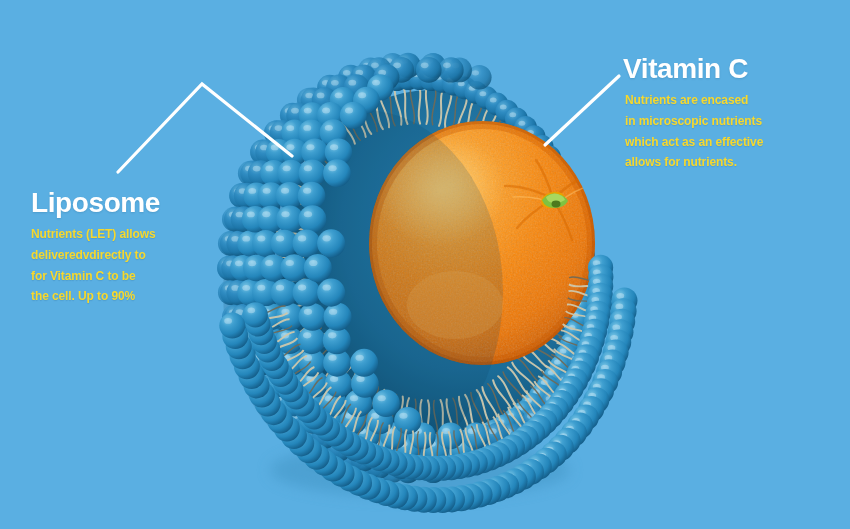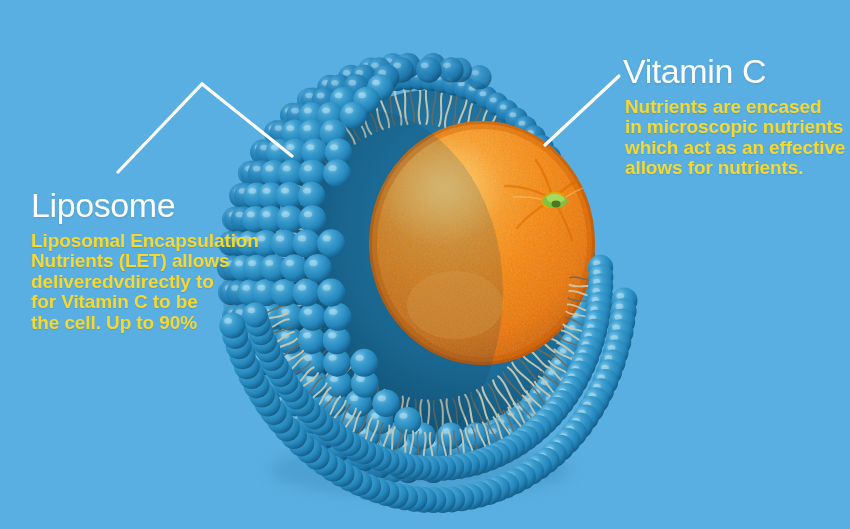--- a/index.html
+++ b/index.html
@@ -32,8 +32,8 @@
   }
   .annot .heading {
     color: #ffffff;
-    font-size: 34px;
-    font-weight: 400;
+    font-size: 28px;
+    font-weight: 700;
     letter-spacing: -0.4px;
     line-height: 1.05;
     white-space: nowrap;

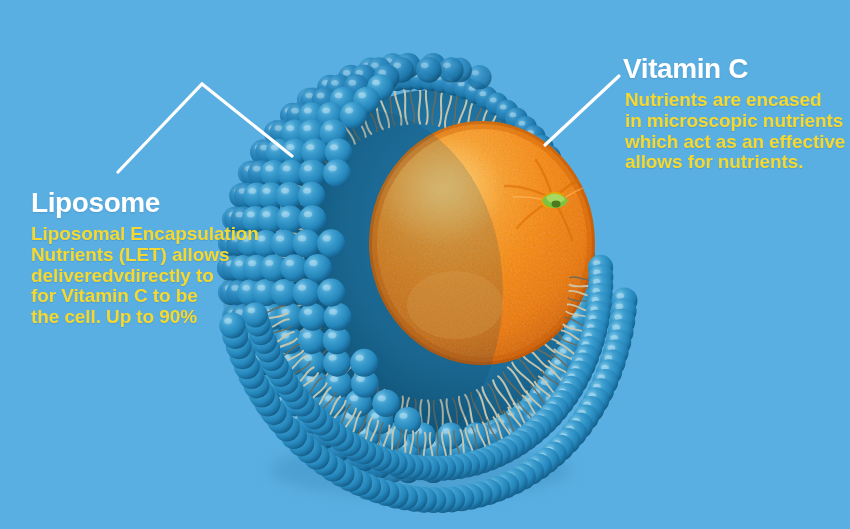--- a/index.html
+++ b/index.html
@@ -42,7 +42,7 @@
   }
   .annot .body {
     color: #f6d82e;
-    font-size: 19px;
+    font-size: 12px;
     font-weight: 700;
     line-height: 20.6px;
     letter-spacing: -0.1px;

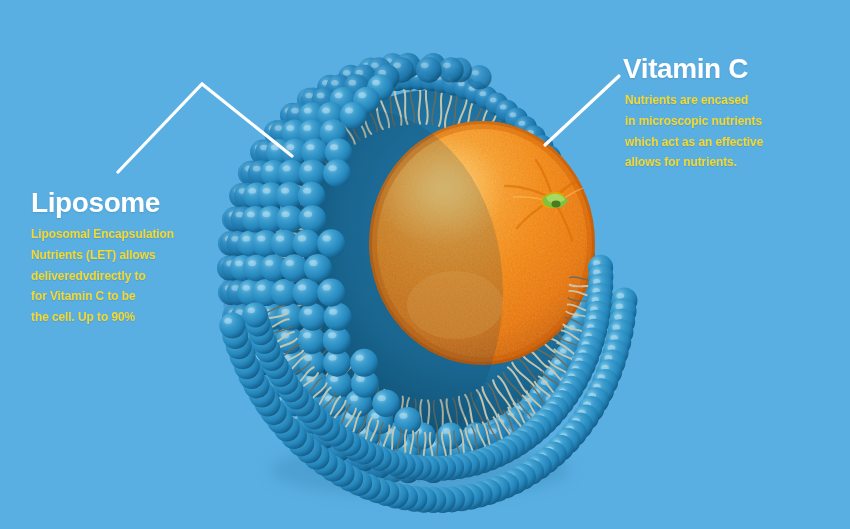--- a/index.html
+++ b/index.html
@@ -1191,7 +1191,6 @@
   <div class="annot" id="annot-liposome">
     <h2 class="heading">Liposome</h2>
     <p class="body">
-      <span class="ln">Liposomal Encapsulation</span>
       <span class="ln">Nutrients (LET) allows</span>
       <span class="ln">deliveredvdirectly to</span>
       <span class="ln">for Vitamin C to be</span>

